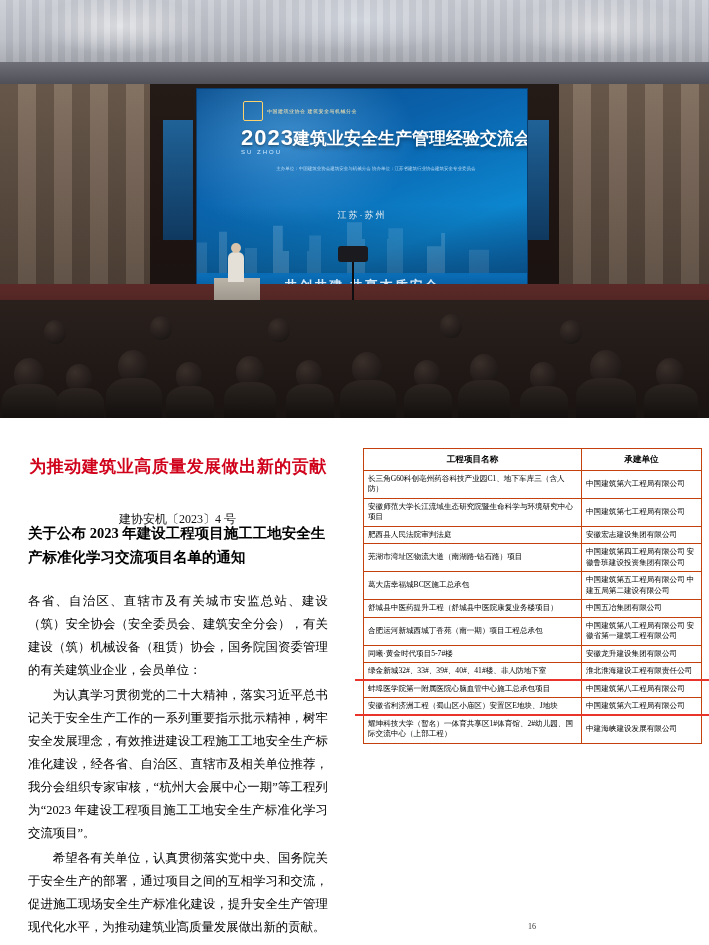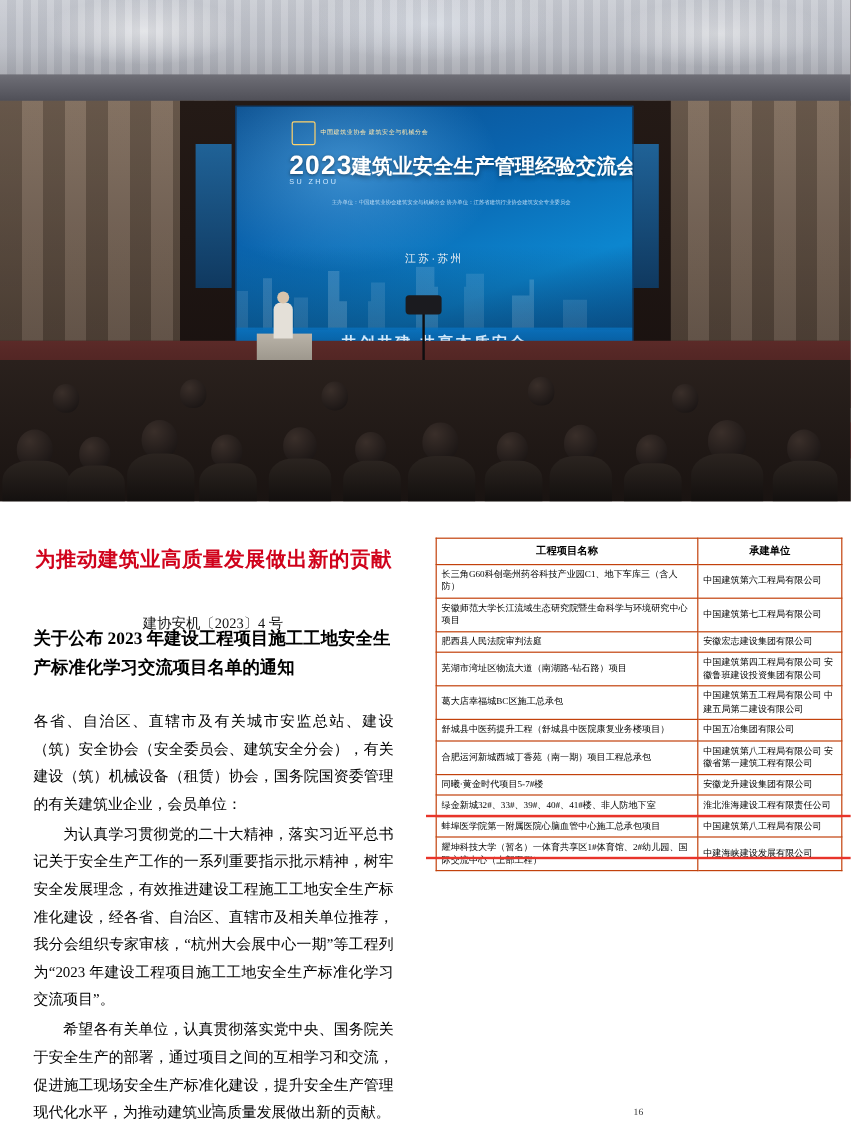--- a/index.html
+++ b/index.html
@@ -419,6 +419,10 @@
               <td class="unit">中国建筑第八工程局有限公司</td>
             </tr>
             <tr>
+              <td class="name">安徽省利济洲工程（蜀山区小庙区）安置区E地块、J地块</td>
+              <td class="unit">中国建筑第六工程局有限公司</td>
+            </tr>
+            <tr>
               <td class="name">耀坤科技大学（暂名）一体育共享区1#体育馆、2#幼儿园、国际交流中心（上部工程）</td>
               <td class="unit">中建海峡建设发展有限公司</td>
             </tr>

